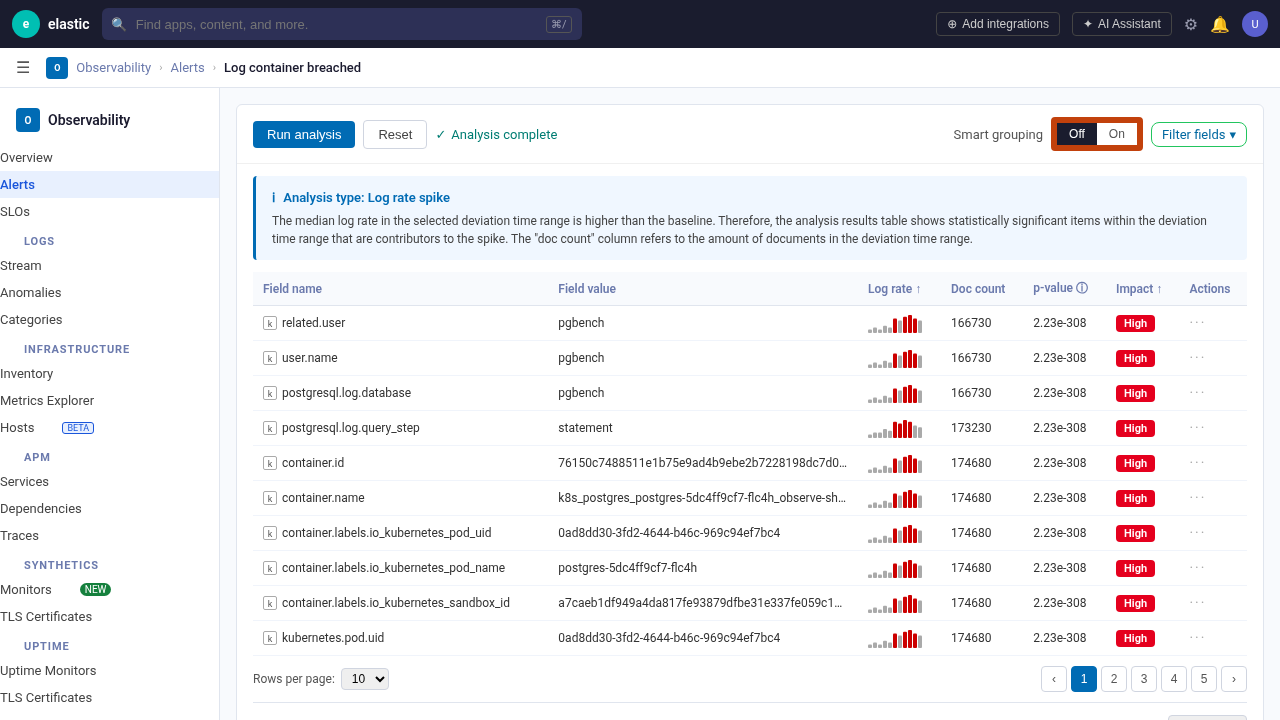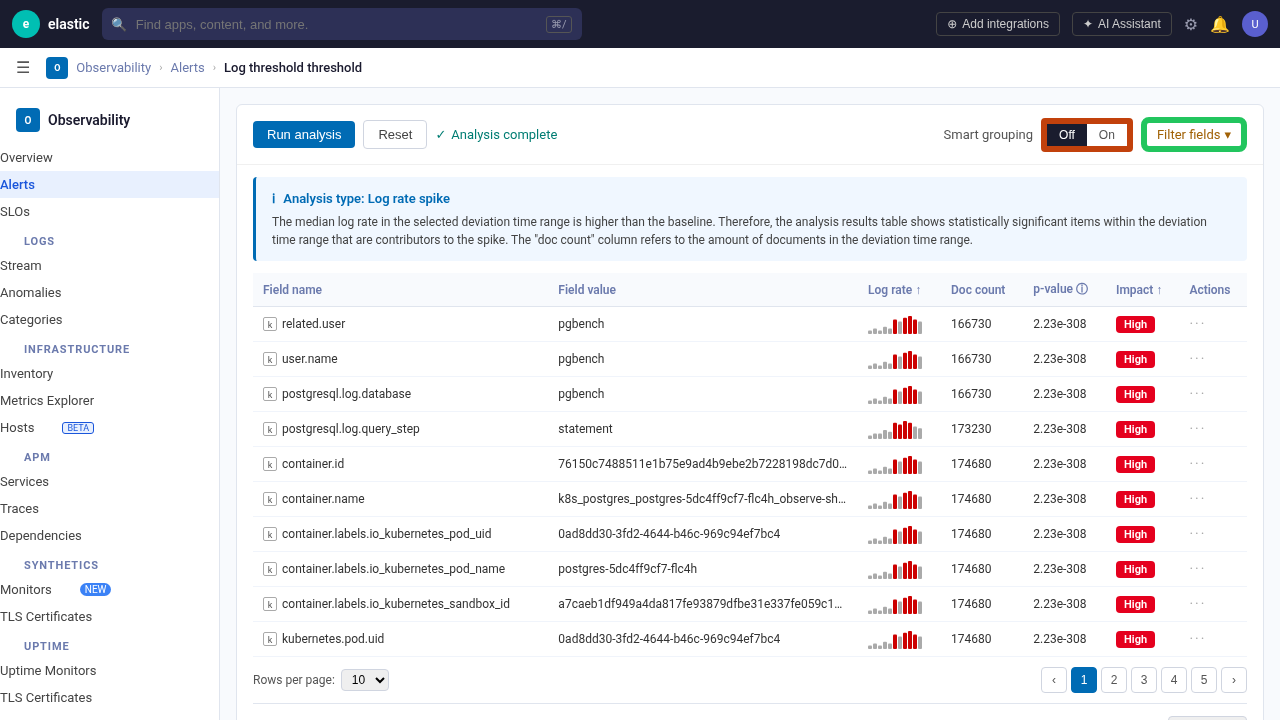--- a/index.html
+++ b/index.html
@@ -123,7 +123,7 @@
   <span class="breadcrumb-sep">›</span>
   <span class="breadcrumb-item">Alerts</span>
   <span class="breadcrumb-sep">›</span>
-  <span class="breadcrumb-item active">Log threshold threshold</span>
+  <span class="breadcrumb-item active">Log container breached</span>
 </div>
 
 <div class="layout">

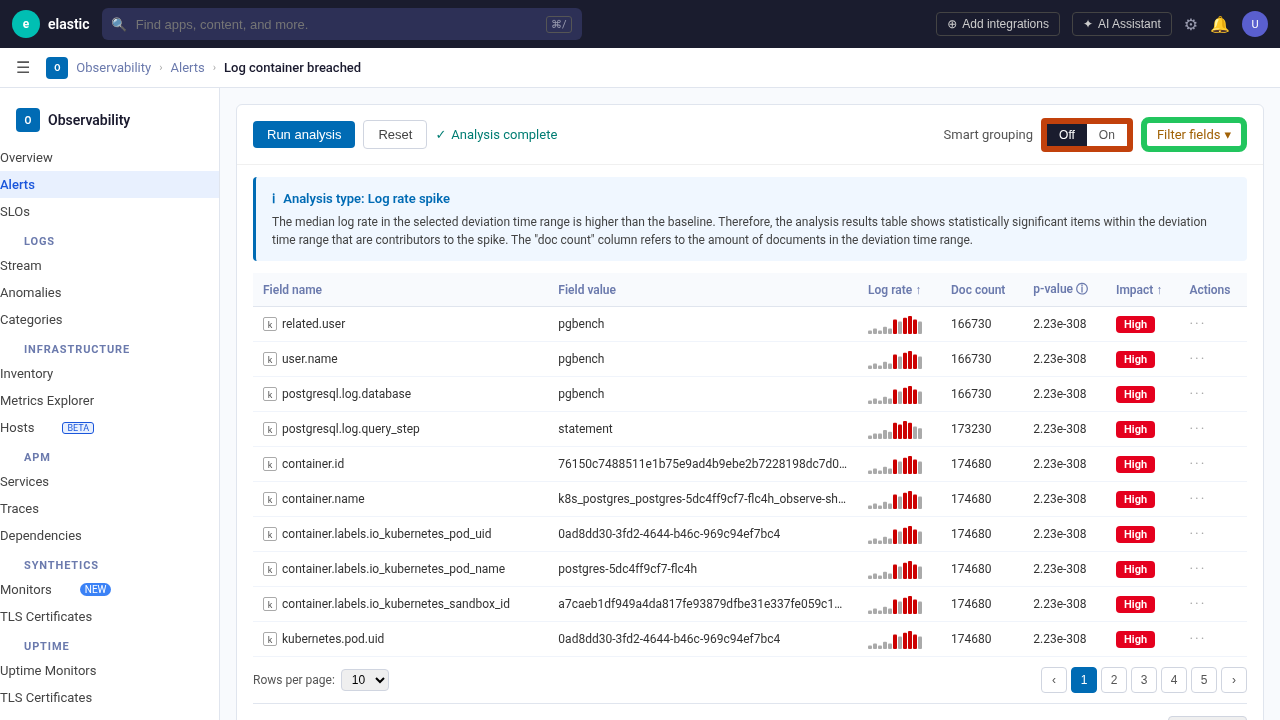--- a/index.html
+++ b/index.html
@@ -51,7 +51,7 @@
     .toggle-group { display: flex; border: 6px solid #c2410c; border-radius: 4px; overflow: hidden; }
     .toggle-btn { padding: 4px 12px; font-size: 12px; cursor: pointer; background: #fff; border: none; color: #555; }
     .toggle-btn.active { background: #1a1c2e; color: white; }
-    .filter-fields { display: flex; align-items: center; gap: 4px; padding: 4px 10px; border: 6px solid #22c55e; border-radius: 8px; font-size: 13px; color: #a16207; cursor: pointer; }
+    .filter-fields { display: flex; align-items: center; gap: 4px; padding: 4px 10px; border: 1px solid #22c55e; border-radius: 8px; font-size: 13px; color: #0369a1; cursor: pointer; }
 
     
     .analysis-box { margin: 12px 16px; padding: 12px 16px; background: #f0f7ff; border-left: 3px solid #006bb4; border-radius: 4px; }

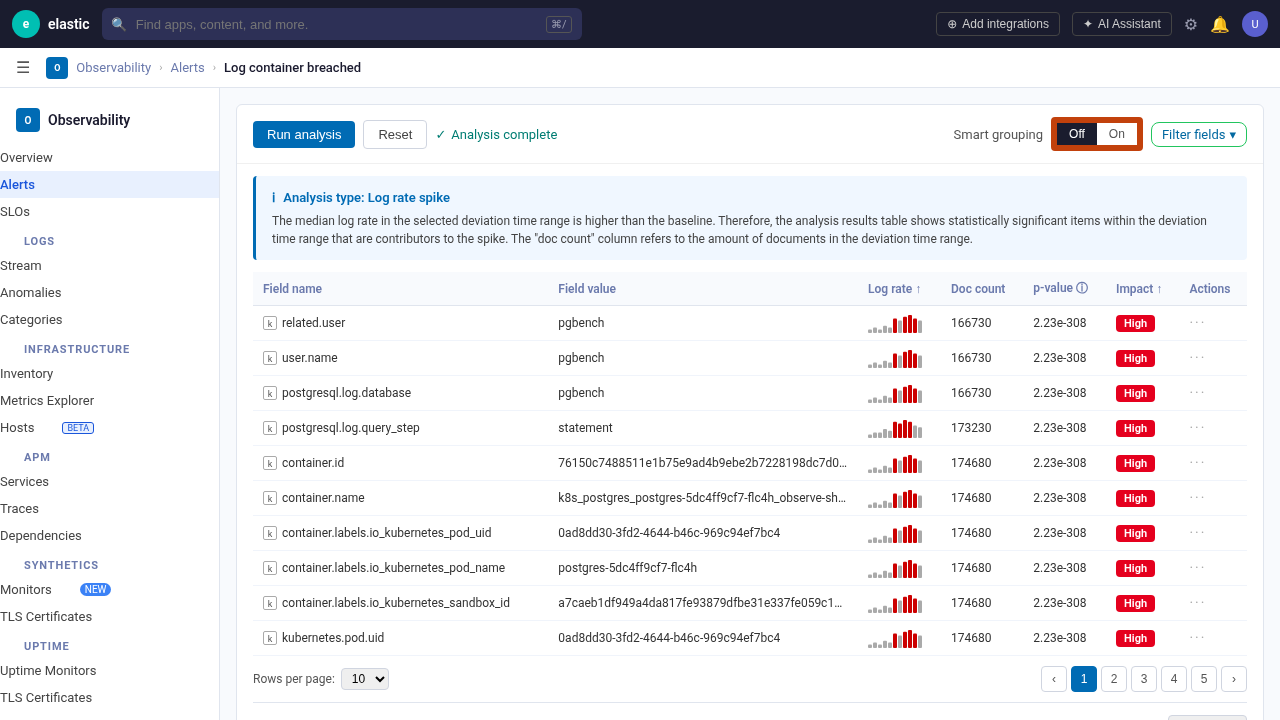--- a/index.html
+++ b/index.html
@@ -172,10 +172,10 @@
       <span>Services</span>
     </div>
     <div class="sidebar-item">
+      <span>Dependencies</span>
+    </div>
+    <div class="sidebar-item">
       <span>Traces</span>
-    </div>
-    <div class="sidebar-item">
-      <span>Dependencies</span>
     </div>
 
     <div class="sidebar-section-label">Synthetics</div>

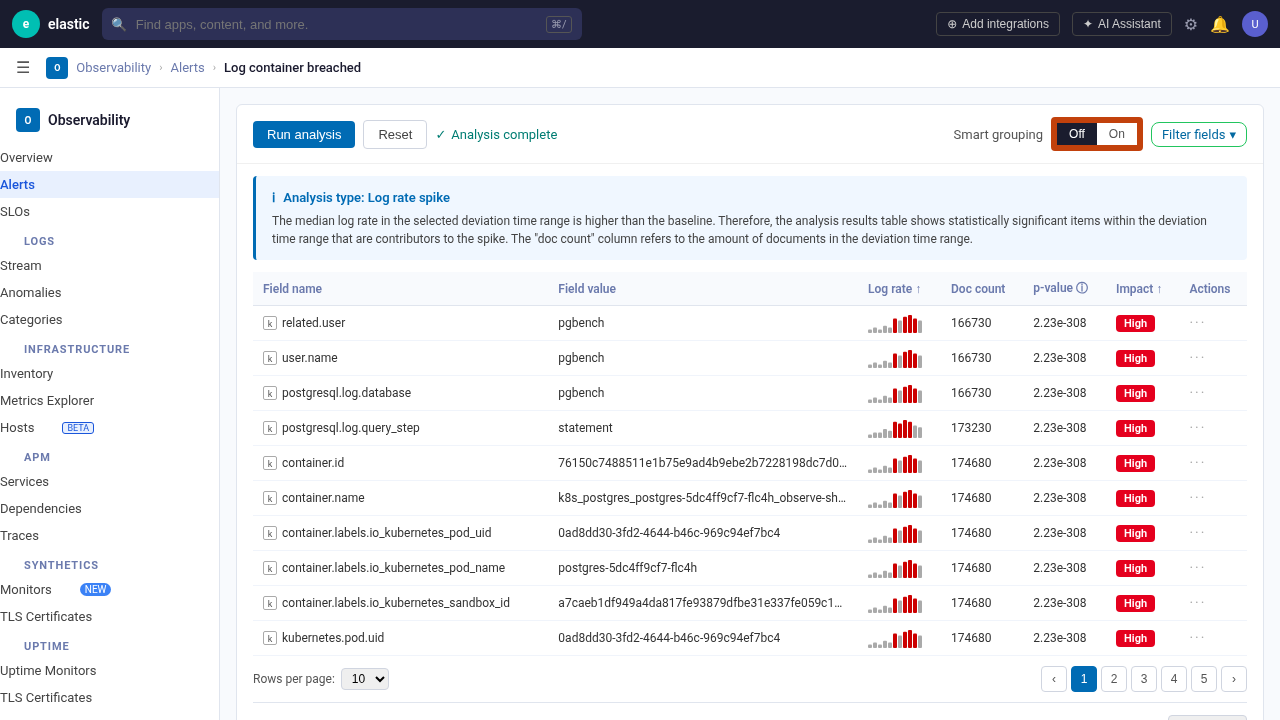--- a/index.html
+++ b/index.html
@@ -35,7 +35,7 @@
     .sidebar-item { display: flex; align-items: center; gap: 8px; padding: 6px 0; color: #444; font-size: 13px; cursor: pointer; border-radius: 0; }
     .sidebar-item.active { background: #e8f0fe; color: #1a56db; font-weight: 500; }
     .sidebar-item-badge { background: #d73a49; color: white; font-size: 10px; border-radius: 8px; padding: 1px 5px; margin-left: 20px; }
-    .sidebar-item-badge.new { background: #3b82f6; color: white; }
+    .sidebar-item-badge.new { background: #15803d; color: white; }
     .sidebar-item-badge.beta { background: #e8f0fe; color: #1a56db; font-size: 9px; border: 1px solid #1a56db; border-radius: 3px; padding: 0 4px; }
 
     

